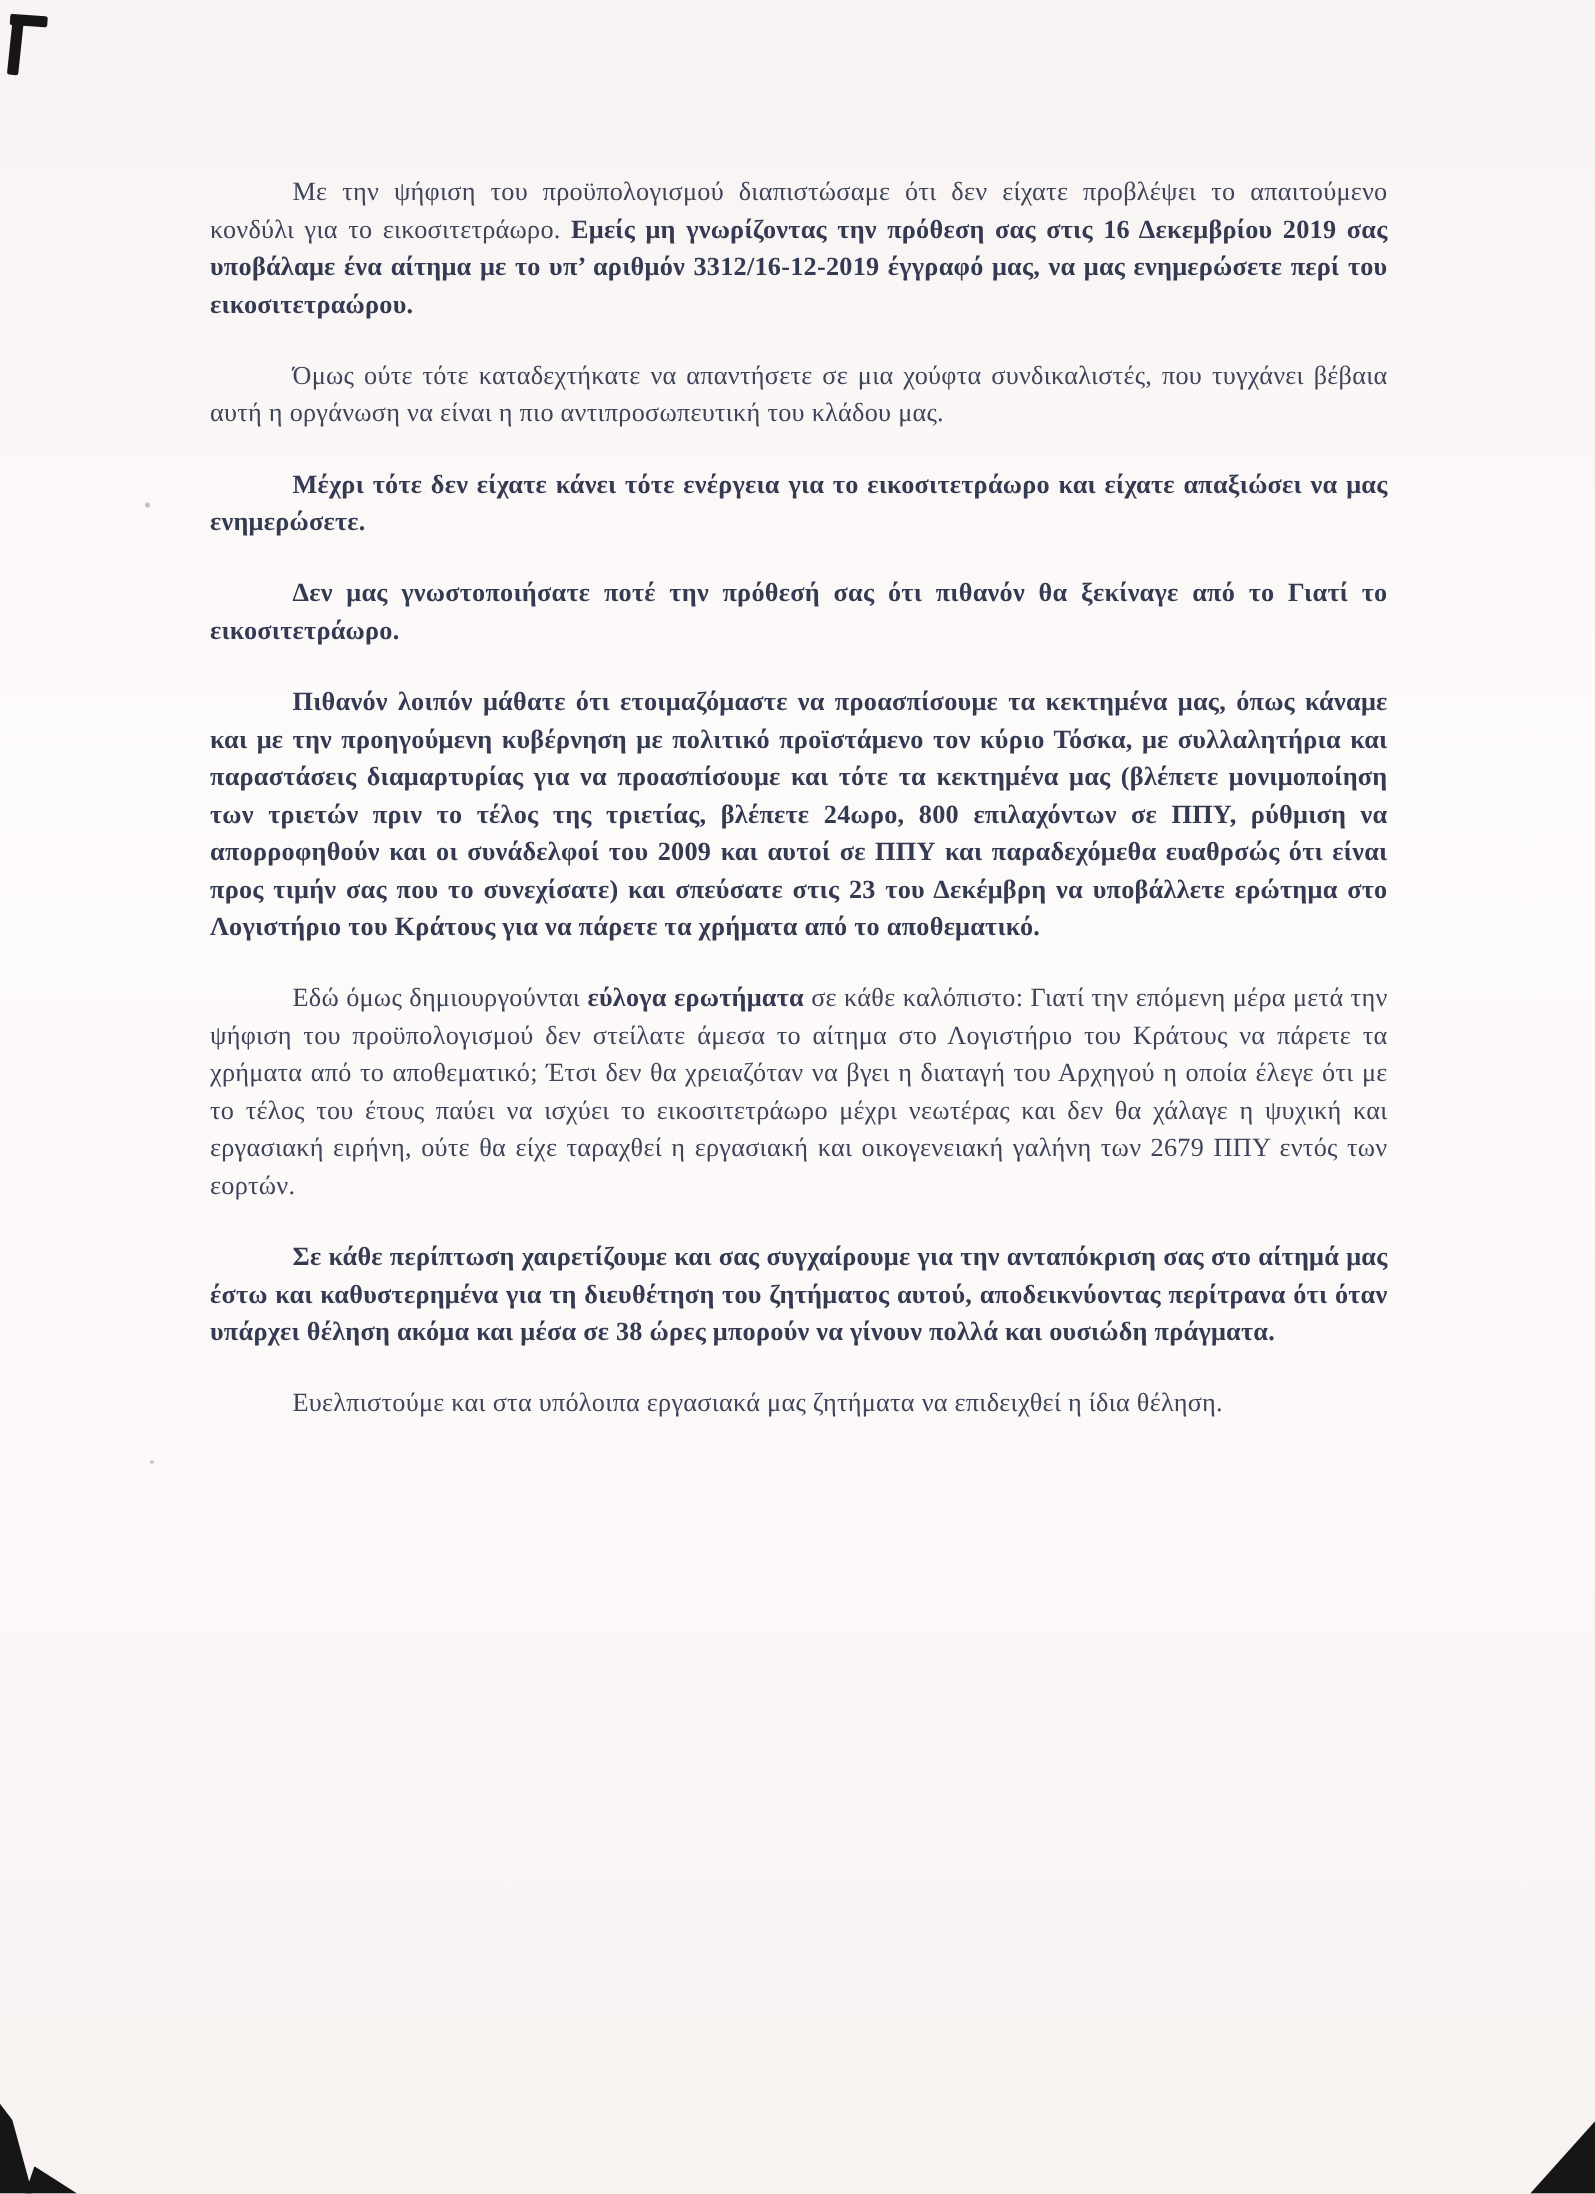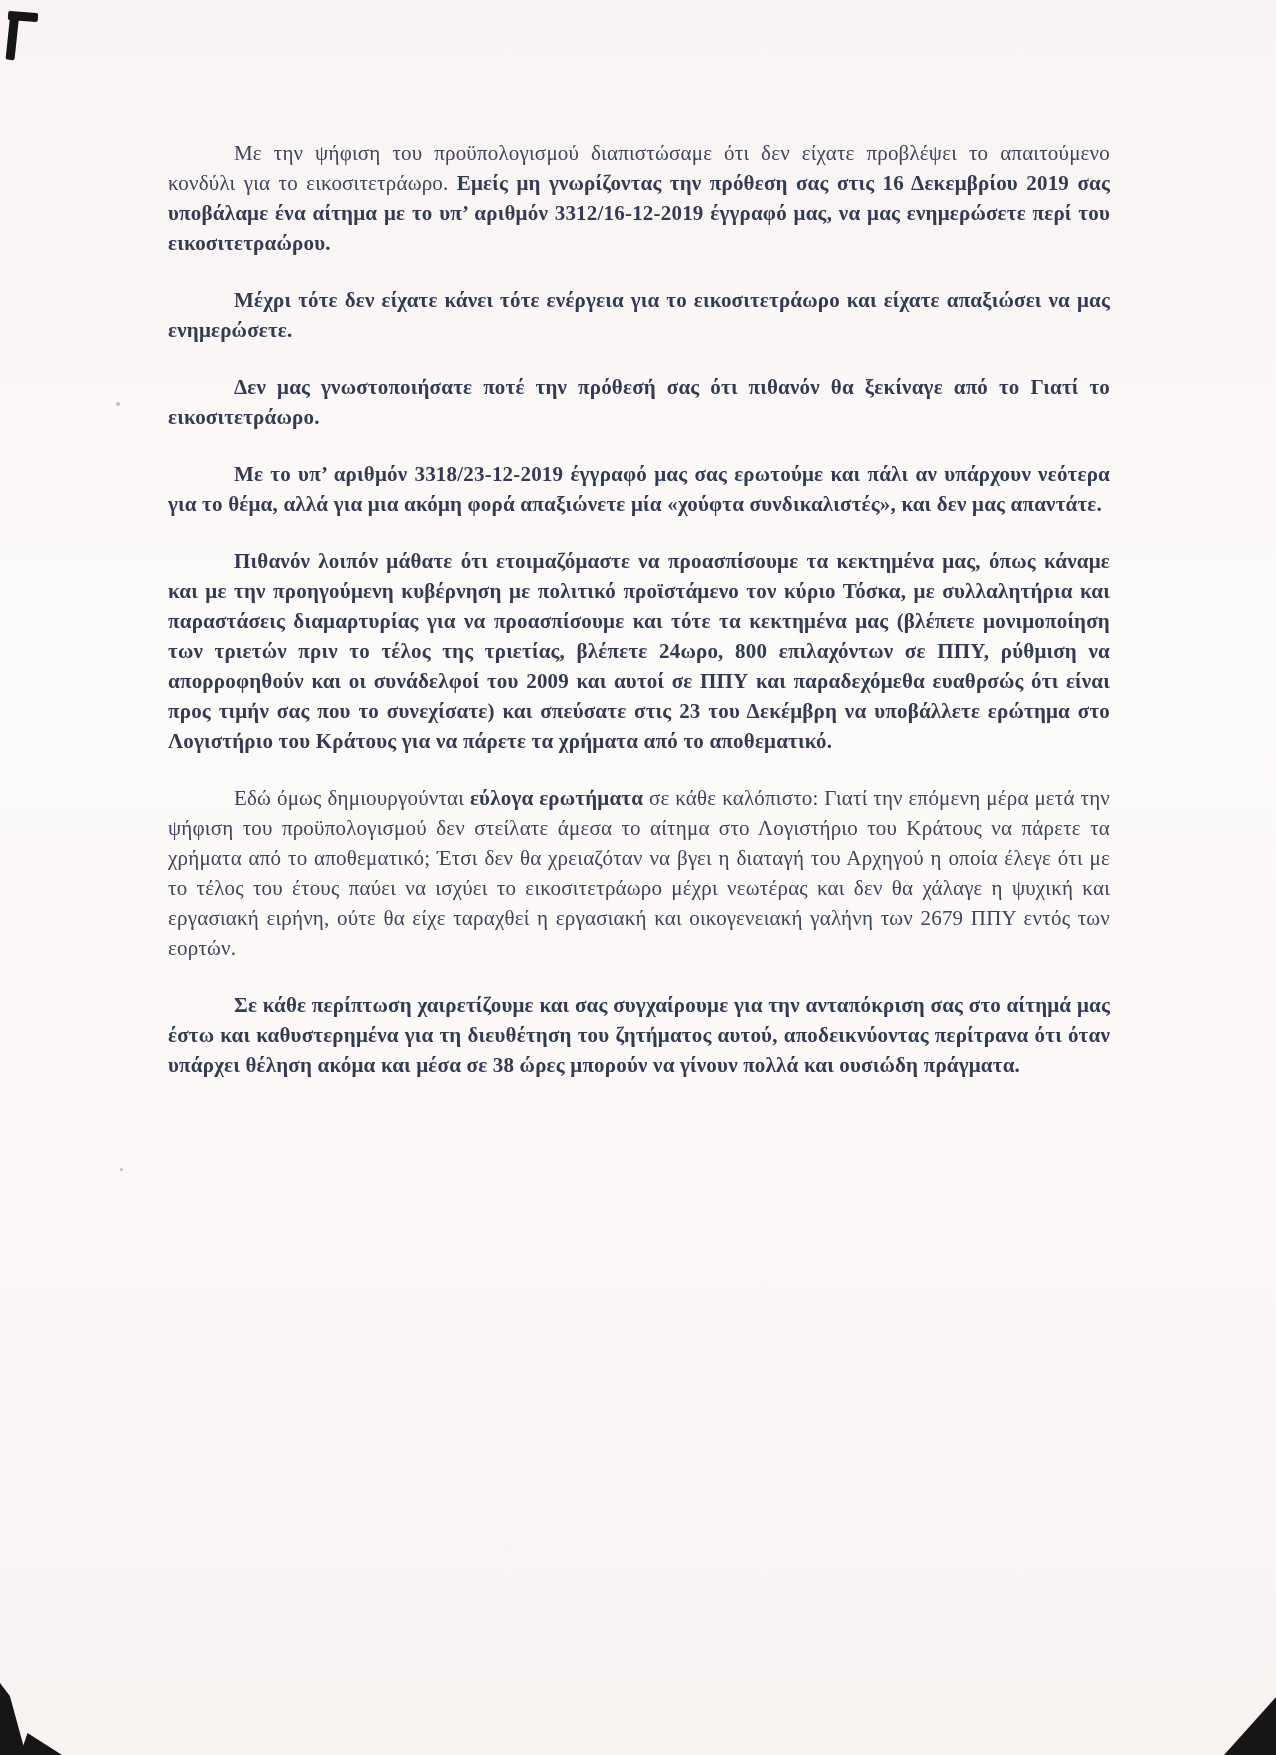--- a/index.html
+++ b/index.html
@@ -84,6 +84,7 @@
 <div class="page">
   <div class="doc-body">
       <p class="para"><span>Με την ψήφιση του προϋπολογισμού διαπιστώσαμε ότι δεν είχατε προβλέψει το απαιτούμενο κονδύλι για το εικοσιτετράωρο. </span><span class="b">Εμείς μη γνωρίζοντας την πρόθεση σας στις 16 Δεκεμβρίου 2019 σας υποβάλαμε ένα αίτημα με το υπ’ αριθμόν 3312/16-12-2019 έγγραφό μας, να μας ενημερώσετε περί του εικοσιτετραώρου.</span></p>
+      <p class="para"><span>Όμως ούτε τότε καταδεχτήκατε να απαντήσετε σε μια χούφτα συνδικαλιστές, που τυγχάνει βέβαια αυτή η οργάνωση να είναι η πιο αντιπροσωπευτική του κλάδου μας.</span></p>
       <p class="para"><span class="b">Μέχρι τότε δεν είχατε κάνει τότε ενέργεια για το εικοσιτετράωρο και είχατε απαξιώσει να μας ενημερώσετε.</span></p>
       <p class="para"><span class="b">Δεν μας γνωστοποιήσατε ποτέ την πρόθεσή σας ότι πιθανόν θα ξεκίναγε από το Γιατί το εικοσιτετράωρο.</span></p>
       <p class="para"><span class="b">Με το υπ’ αριθμόν 3318/23-12-2019 έγγραφό μας σας ερωτούμε και πάλι αν υπάρχουν νεότερα για το θέμα, αλλά για μια ακόμη φορά απαξιώνετε μία «χούφτα συνδικαλιστές», και δεν μας απαντάτε.</span></p>

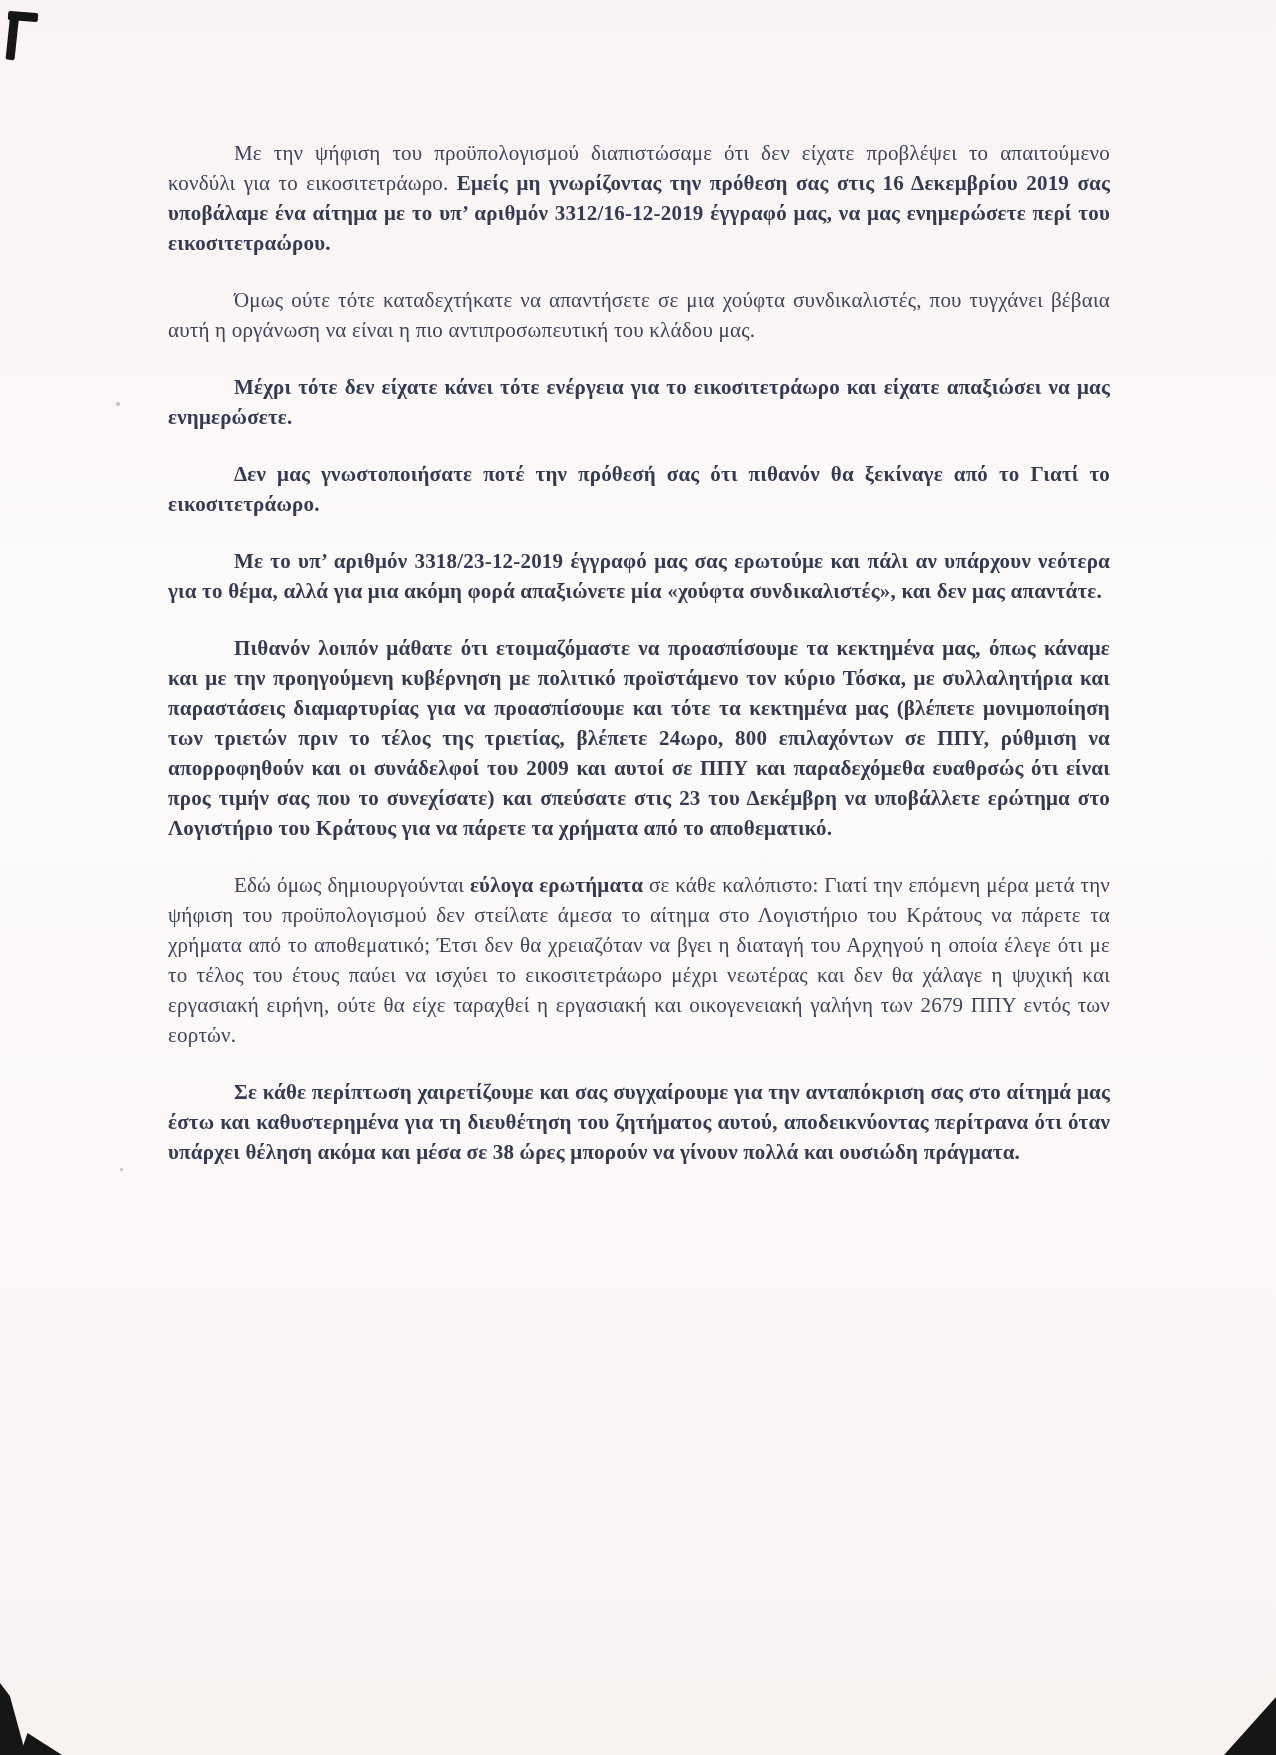--- a/index.html
+++ b/index.html
@@ -87,7 +87,6 @@
       <p class="para"><span>Όμως ούτε τότε καταδεχτήκατε να απαντήσετε σε μια χούφτα συνδικαλιστές, που τυγχάνει βέβαια αυτή η οργάνωση να είναι η πιο αντιπροσωπευτική του κλάδου μας.</span></p>
       <p class="para"><span class="b">Μέχρι τότε δεν είχατε κάνει τότε ενέργεια για το εικοσιτετράωρο και είχατε απαξιώσει να μας ενημερώσετε.</span></p>
       <p class="para"><span class="b">Δεν μας γνωστοποιήσατε ποτέ την πρόθεσή σας ότι πιθανόν θα ξεκίναγε από το Γιατί το εικοσιτετράωρο.</span></p>
-      <p class="para"><span class="b">Με το υπ’ αριθμόν 3318/23-12-2019 έγγραφό μας σας ερωτούμε και πάλι αν υπάρχουν νεότερα για το θέμα, αλλά για μια ακόμη φορά απαξιώνετε μία «χούφτα συνδικαλιστές», και δεν μας απαντάτε.</span></p>
       <p class="para"><span class="b">Πιθανόν λοιπόν μάθατε ότι ετοιμαζόμαστε να προασπίσουμε τα κεκτημένα μας, όπως κάναμε και με την προηγούμενη κυβέρνηση με πολιτικό προϊστάμενο τον κύριο Τόσκα, με συλλαλητήρια και παραστάσεις διαμαρτυρίας για να προασπίσουμε και τότε τα κεκτημένα μας (βλέπετε μονιμοποίηση των τριετών πριν το τέλος της τριετίας, βλέπετε 24ωρο, 800 επιλαχόντων σε ΠΠΥ, ρύθμιση να απορροφηθούν και οι συνάδελφοί του 2009 και αυτοί σε ΠΠΥ και παραδεχόμεθα ευαθρσώς ότι είναι προς τιμήν σας που το συνεχίσατε) και σπεύσατε στις 23 του Δεκέμβρη να υποβάλλετε ερώτημα στο Λογιστήριο του Κράτους για να πάρετε τα χρήματα από το αποθεματικό.</span></p>
       <p class="para"><span>Εδώ όμως δημιουργούνται </span><span class="b">εύλογα ερωτήματα</span><span> σε κάθε καλόπιστο: Γιατί την επόμενη μέρα μετά την ψήφιση του προϋπολογισμού δεν στείλατε άμεσα το αίτημα στο Λογιστήριο του Κράτους να πάρετε τα χρήματα από το αποθεματικό; Έτσι δεν θα χρειαζόταν να βγει η διαταγή του Αρχηγού η οποία έλεγε ότι με το τέλος του έτους παύει να ισχύει το εικοσιτετράωρο μέχρι νεωτέρας και δεν θα χάλαγε η ψυχική και εργασιακή ειρήνη, ούτε θα είχε ταραχθεί η εργασιακή και οικογενειακή γαλήνη των 2679 ΠΠΥ εντός των εορτών.</span></p>
       <p class="para"><span class="b">Σε κάθε περίπτωση χαιρετίζουμε και σας συγχαίρουμε για την ανταπόκριση σας στο αίτημά μας έστω και καθυστερημένα για τη διευθέτηση του ζητήματος αυτού, αποδεικνύοντας περίτρανα ότι όταν υπάρχει θέληση ακόμα και μέσα σε 38 ώρες μπορούν να γίνουν πολλά και ουσιώδη πράγματα.</span></p>

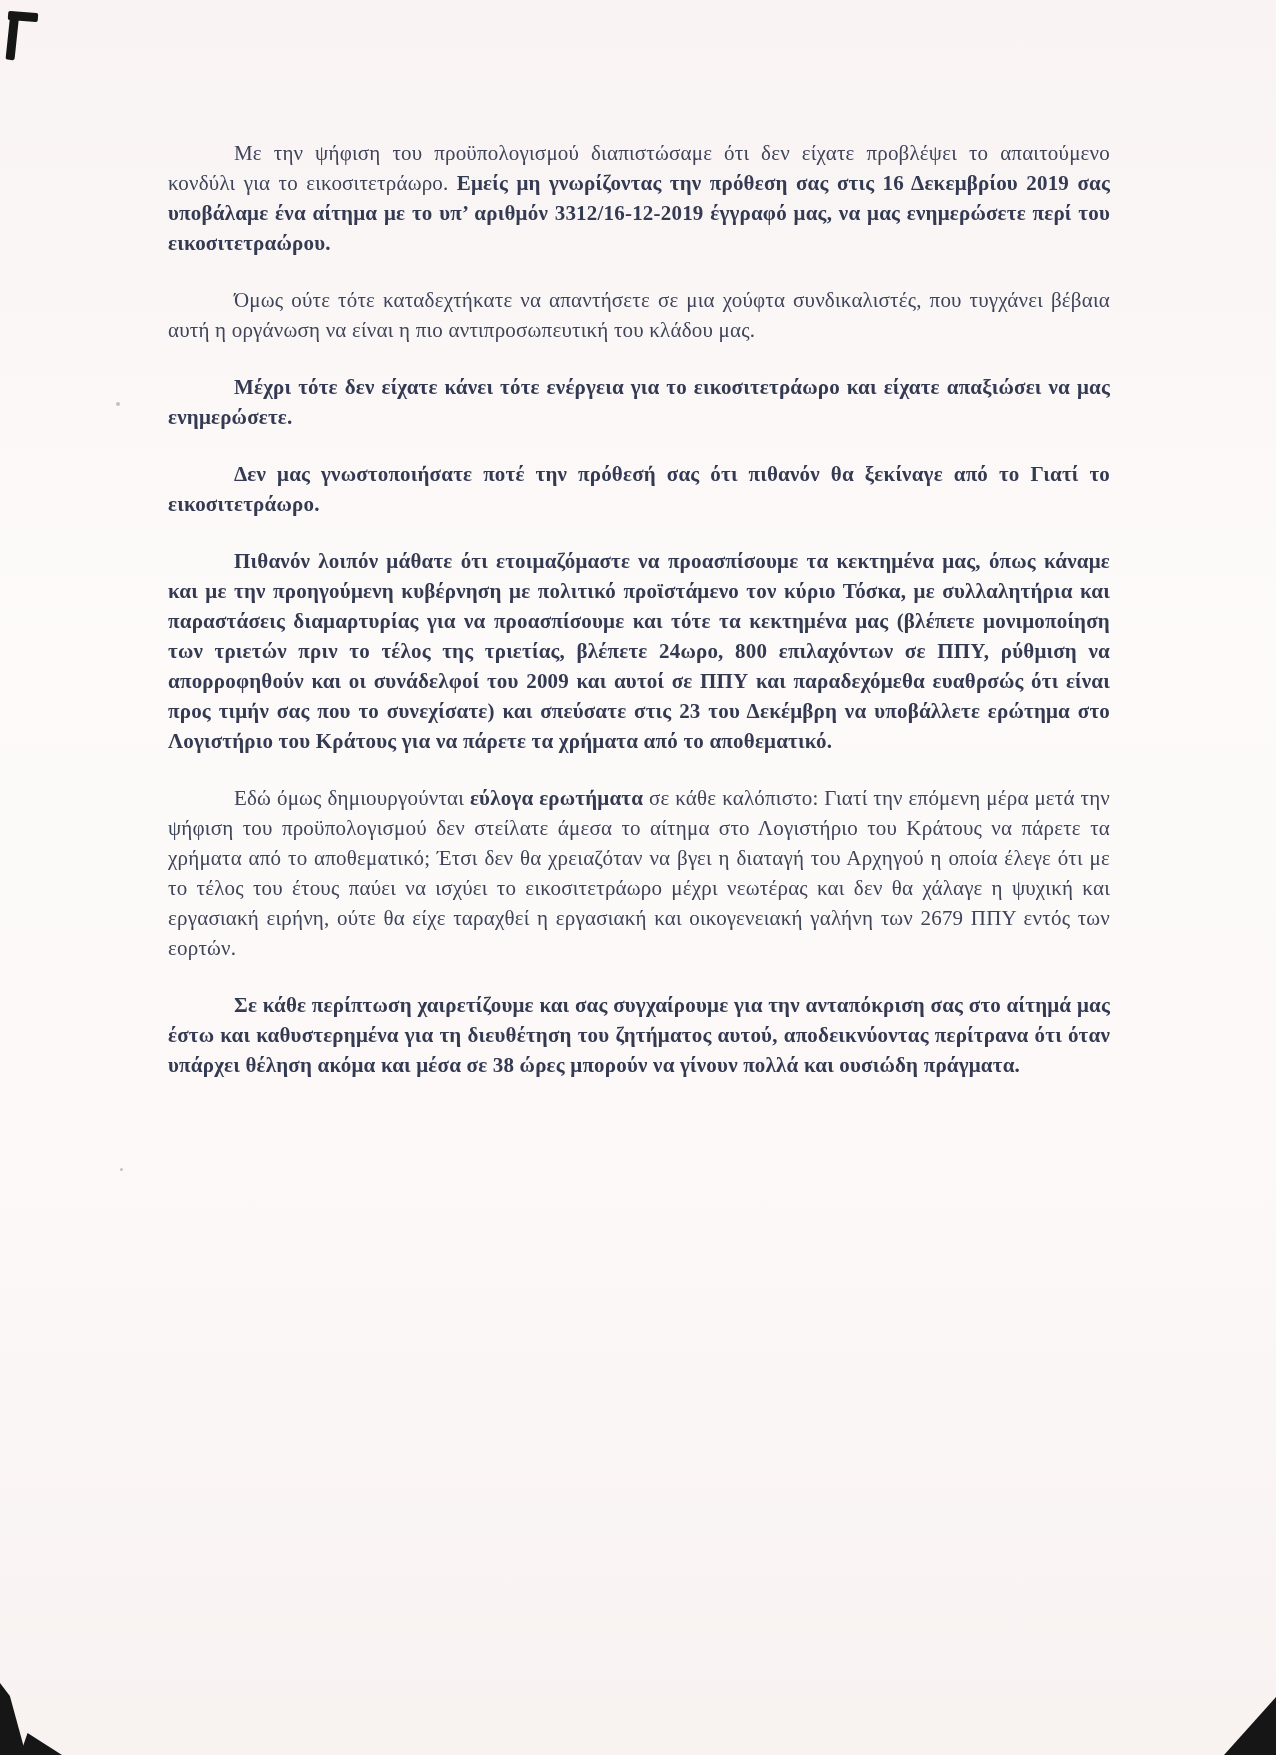--- a/index.html
+++ b/index.html
@@ -90,6 +90,7 @@
       <p class="para"><span class="b">Πιθανόν λοιπόν μάθατε ότι ετοιμαζόμαστε να προασπίσουμε τα κεκτημένα μας, όπως κάναμε και με την προηγούμενη κυβέρνηση με πολιτικό προϊστάμενο τον κύριο Τόσκα, με συλλαλητήρια και παραστάσεις διαμαρτυρίας για να προασπίσουμε και τότε τα κεκτημένα μας (βλέπετε μονιμοποίηση των τριετών πριν το τέλος της τριετίας, βλέπετε 24ωρο, 800 επιλαχόντων σε ΠΠΥ, ρύθμιση να απορροφηθούν και οι συνάδελφοί του 2009 και αυτοί σε ΠΠΥ και παραδεχόμεθα ευαθρσώς ότι είναι προς τιμήν σας που το συνεχίσατε) και σπεύσατε στις 23 του Δεκέμβρη να υποβάλλετε ερώτημα στο Λογιστήριο του Κράτους για να πάρετε τα χρήματα από το αποθεματικό.</span></p>
       <p class="para"><span>Εδώ όμως δημιουργούνται </span><span class="b">εύλογα ερωτήματα</span><span> σε κάθε καλόπιστο: Γιατί την επόμενη μέρα μετά την ψήφιση του προϋπολογισμού δεν στείλατε άμεσα το αίτημα στο Λογιστήριο του Κράτους να πάρετε τα χρήματα από το αποθεματικό; Έτσι δεν θα χρειαζόταν να βγει η διαταγή του Αρχηγού η οποία έλεγε ότι με το τέλος του έτους παύει να ισχύει το εικοσιτετράωρο μέχρι νεωτέρας και δεν θα χάλαγε η ψυχική και εργασιακή ειρήνη, ούτε θα είχε ταραχθεί η εργασιακή και οικογενειακή γαλήνη των 2679 ΠΠΥ εντός των εορτών.</span></p>
       <p class="para"><span class="b">Σε κάθε περίπτωση χαιρετίζουμε και σας συγχαίρουμε για την ανταπόκριση σας στο αίτημά μας έστω και καθυστερημένα για τη διευθέτηση του ζητήματος αυτού, αποδεικνύοντας περίτρανα ότι όταν υπάρχει θέληση ακόμα και μέσα σε 38 ώρες μπορούν να γίνουν πολλά και ουσιώδη πράγματα.</span></p>
+      <p class="para"><span>Ευελπιστούμε και στα υπόλοιπα εργασιακά μας ζητήματα να επιδειχθεί η ίδια θέληση.</span></p>
     </div>
 
   <div class="artifact artifact-tl-v"></div>

